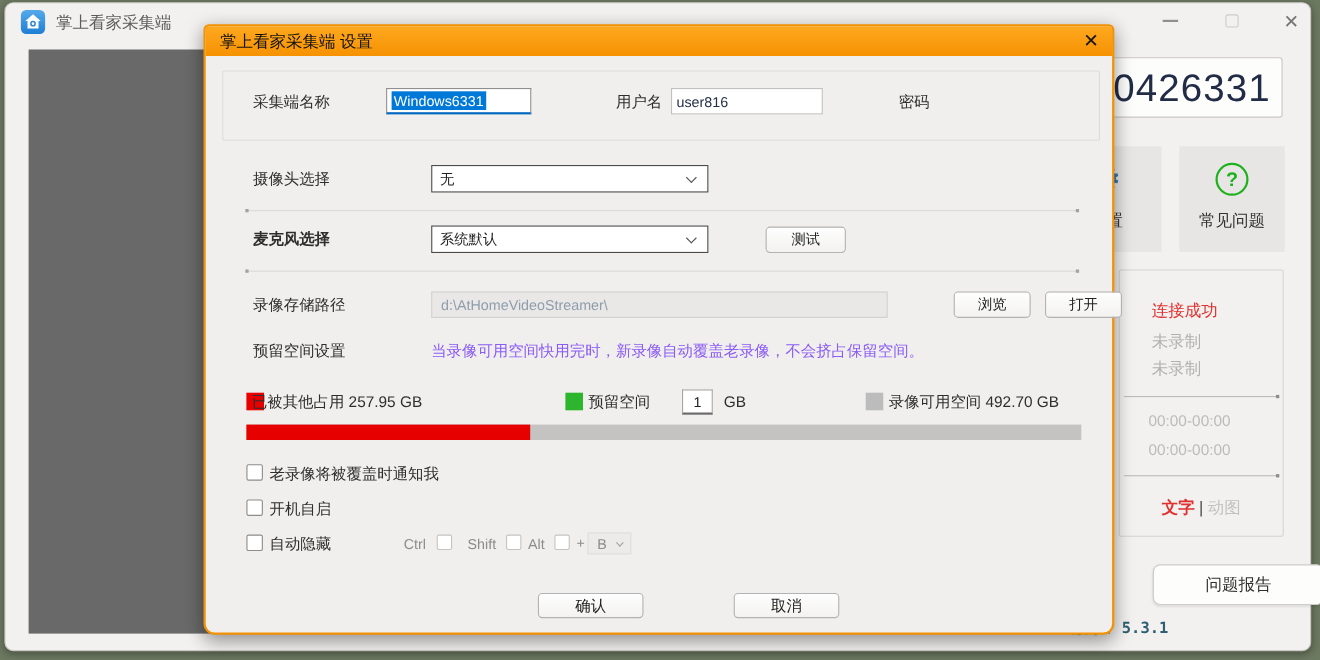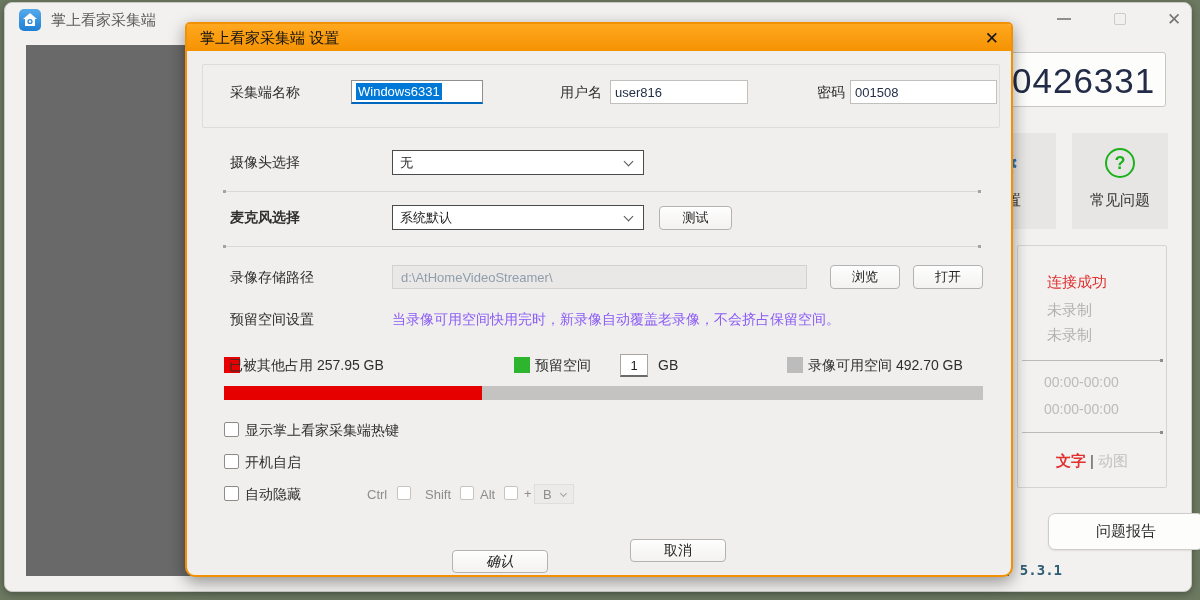--- a/index.html
+++ b/index.html
@@ -169,7 +169,6 @@
     <div class="dlg-label" style="left:373px; top:60px;">用户名</div>
     <div class="txt-input" style="left:423px; top:56px; width:138px; height:24px;">user816</div>
     <div class="dlg-label" style="left:630px; top:60px;">密码</div>
-    <div class="txt-input" style="left:663px; top:56px; width:147px; height:24px;">001508</div>
 
     <div class="dlg-label" style="left:43px; top:130px;">摄像头选择</div>
     <div class="dd" style="left:205px; top:126px; width:252px; height:25px;">

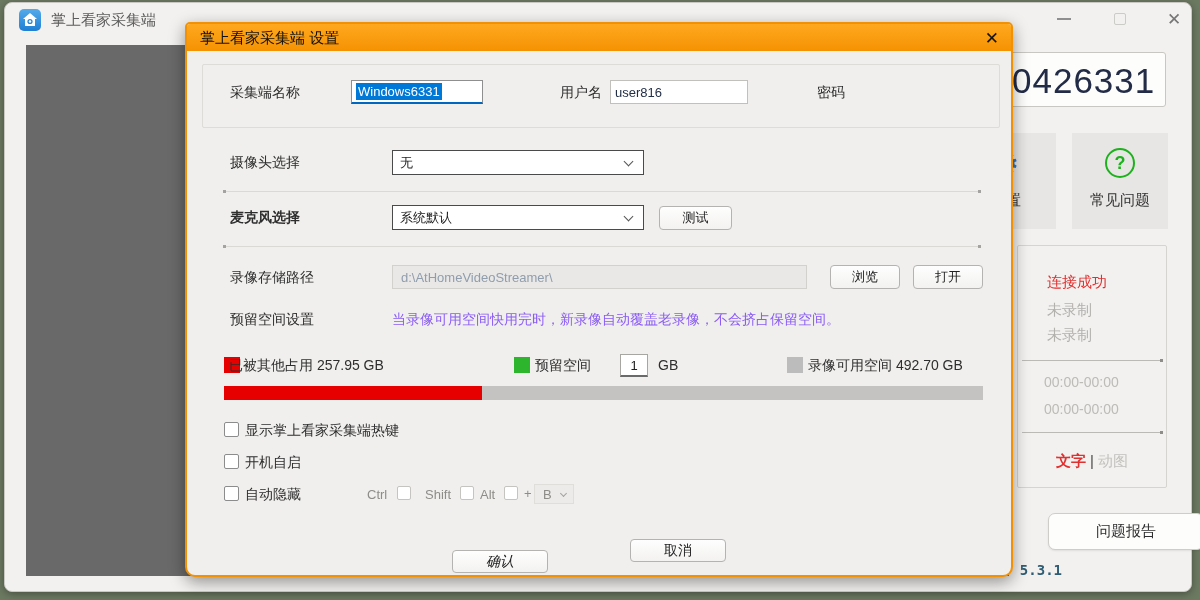--- a/index.html
+++ b/index.html
@@ -76,7 +76,7 @@
   .chev-sm{ right:7px; top:6px; width:5px; height:5px; border-color:#a4a2a0; }
 
   .dlg-btn{ position:absolute; background:linear-gradient(#fefefe,#f3f2f0); border:1px solid #b5b3b1;
-    border-radius:4px; font-size:13px; color:#222; display:flex; align-items:center; justify-content:center; }
+    border-radius:4px; font-size:13px; color:#222; display:flex; align-items:center; justify-content:center;margin-left:37px; }
 
   .sep{ position:absolute; left:37px; width:756px; height:1px; background:#dbd9d6; }
   .sep::before,.sep::after{ content:""; position:absolute; top:-1px; width:3px; height:3px; background:#a5a3a0; }

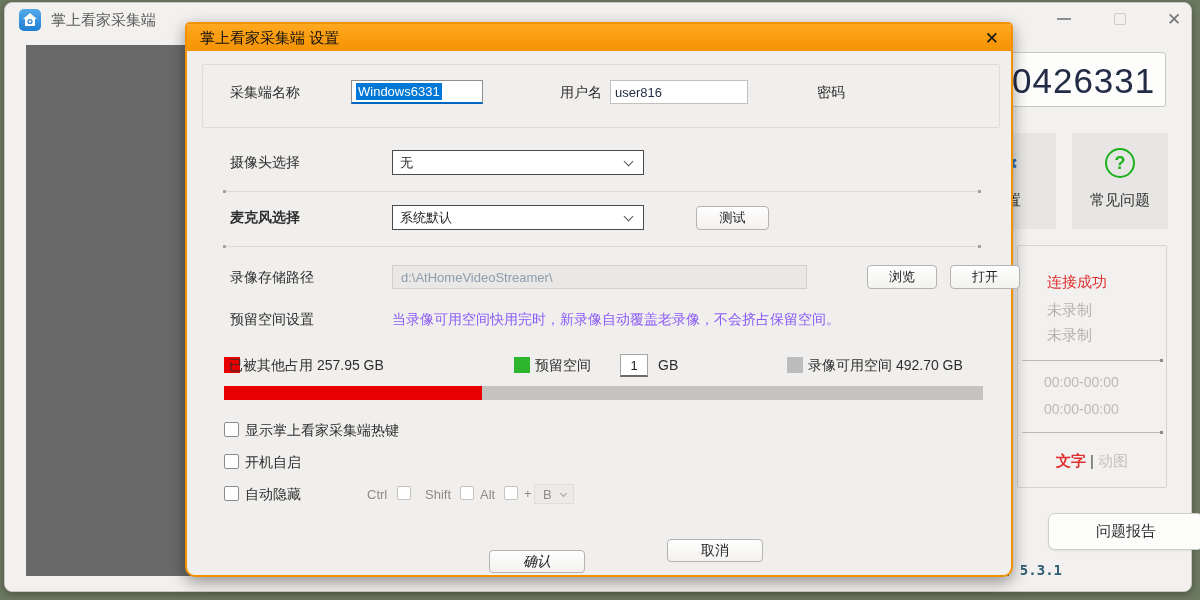--- a/index.html
+++ b/index.html
@@ -213,7 +213,7 @@
     </div>
 
     <div class="cbx" style="left:37px; top:398px;"></div>
-    <div class="cbx-lbl" style="left:58px; top:398px;">显示掌上看家采集端热键</div>
+    <div class="cbx-lbl" style="left:58px; top:398px;">老录像将被覆盖时通知我</div>
     <div class="cbx" style="left:37px; top:430px;"></div>
     <div class="cbx-lbl" style="left:58px; top:430px;">开机自启</div>
     <div class="cbx" style="left:37px; top:462px;"></div>

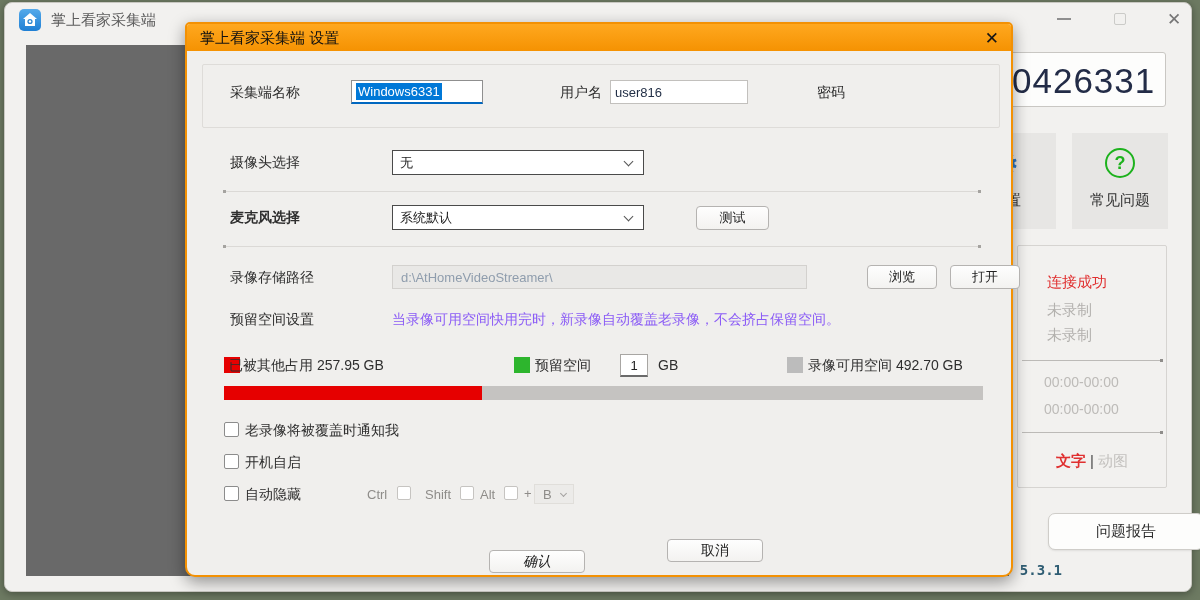--- a/index.html
+++ b/index.html
@@ -231,7 +231,7 @@
       <span class="chev chev-sm"></span>
     </div>
 
-    <div class="dlg-btn" style="left:265px; top:526px; width:96px; height:23px; font-size:14px;font-style:italic;">确认</div>
+    <div class="dlg-btn" style="left:265px; top:515px; width:96px; height:23px; font-size:14px;">确认</div>
     <div class="dlg-btn" style="left:443px; top:515px; width:96px; height:23px; font-size:14px;">取消</div>
   </div>
 

